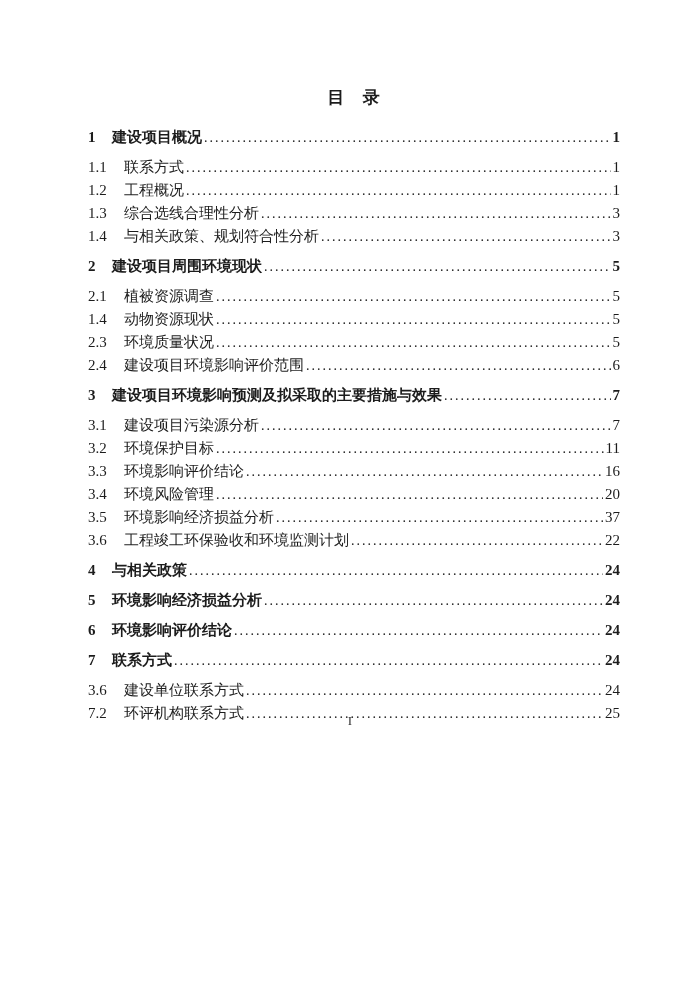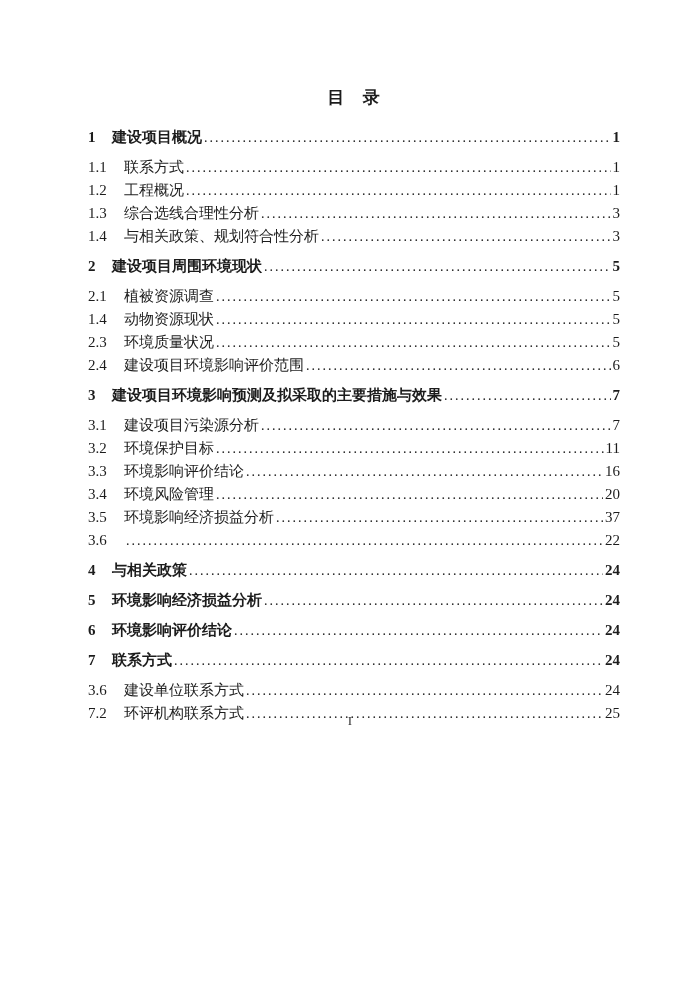--- a/index.html
+++ b/index.html
@@ -189,6 +189,7 @@
     </div>
     <div class="toc-row level2">
       <span class="num">3.6</span>
+      <span class="label">工程竣工环保验收和环境监测计划</span>
       <span class="leader"></span>
       <span class="pagenum">22</span>
     </div>

